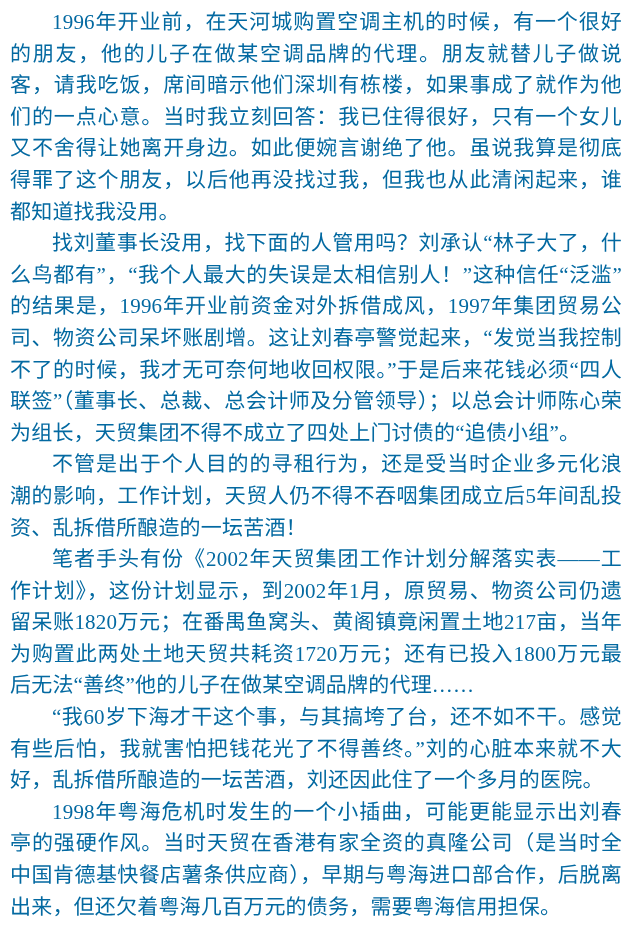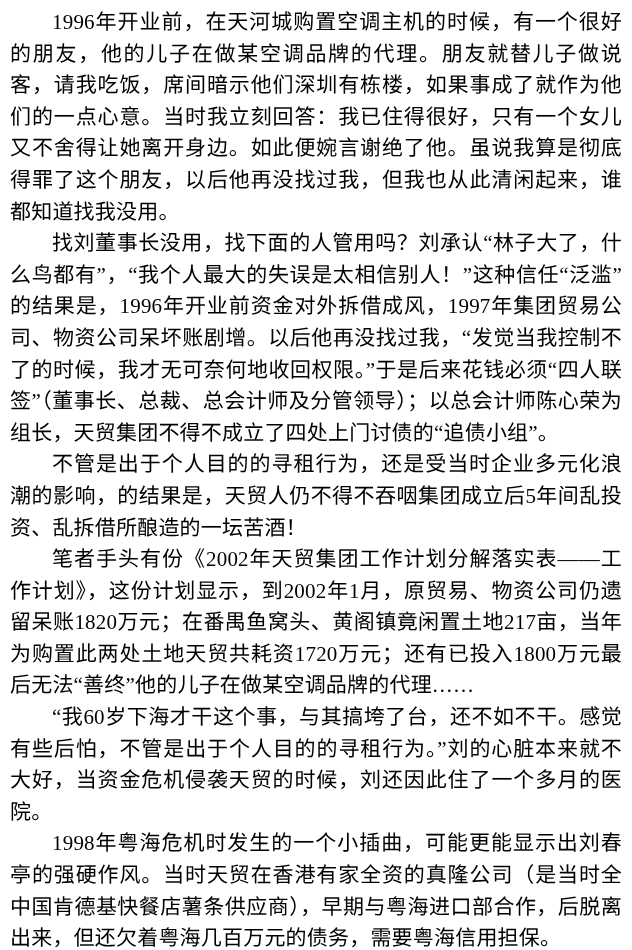--- a/index.html
+++ b/index.html
@@ -20,7 +20,7 @@
     height: 950px;
     padding: 7px 10px 0 10px;
     background: #ffffff;
-    color: #000000;
+    color: #0369a1;
   }
   .page p {
     margin: 0;

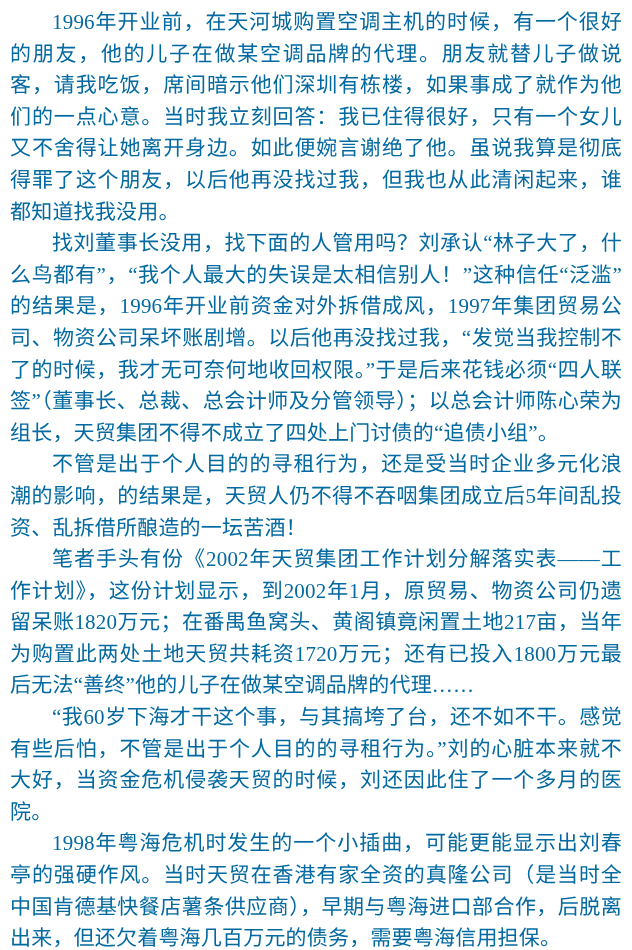--- a/index.html
+++ b/index.html
@@ -38,7 +38,7 @@
 
 <div class="page">
   <p>1996年开业前，在天河城购置空调主机的时候，有一个很好的朋友，他的儿子在做某空调品牌的代理。朋友就替儿子做说客，请我吃饭，席间暗示他们深圳有栋楼，如果事成了就作为他们的一点心意。当时我立刻回答：我已住得很好，只有一个女儿又不舍得让她离开身边。如此便婉言谢绝了他。虽说我算是彻底得罪了这个朋友，以后他再没找过我，但我也从此清闲起来，谁都知道找我没用。</p>
-  <p>找刘董事长没用，找下面的人管用吗？刘承认“林子大了，什么鸟都有”，“我个人最大的失误是太相信别人！”这种信任“泛滥”的结果是，1996年开业前资金对外拆借成风，1997年集团贸易公司、物资公司呆坏账剧增。以后他再没找过我，“发觉当我控制不了的时候，我才无可奈何地收回权限。”于是后来花钱必须“四人联签”（董事长、总裁、总会计师及分管领导）；以总会计师陈心荣为组长，天贸集团不得不成立了四处上门讨债的“追债小组”。</p>
+  <p>找刘董事长没用，找下面的人管用吗？刘承认“林子大了，什么鸟都有”，“我个人最大的失误是太相信别人！”这种信任“泛滥”的结果是，1996年开业前资金对外拆借成风，1997年集团贸易公司、物资公司呆坏账剧增。这让刘春亭警觉起来，“发觉当我控制不了的时候，我才无可奈何地收回权限。”于是后来花钱必须“四人联签”（董事长、总裁、总会计师及分管领导）；以总会计师陈心荣为组长，天贸集团不得不成立了四处上门讨债的“追债小组”。</p>
   <p>不管是出于个人目的的寻租行为，还是受当时企业多元化浪潮的影响，的结果是，天贸人仍不得不吞咽集团成立后5年间乱投资、乱拆借所酿造的一坛苦酒！</p>
   <p>笔者手头有份《2002年天贸集团工作计划分解落实表——工作计划》，这份计划显示，到2002年1月，原贸易、物资公司仍遗留呆账1820万元；在番禺鱼窝头、黄阁镇竟闲置土地217亩，当年为购置此两处土地天贸共耗资1720万元；还有已投入1800万元最后无法“善终”他的儿子在做某空调品牌的代理……</p>
   <p>“我60岁下海才干这个事，与其搞垮了台，还不如不干。感觉有些后怕，不管是出于个人目的的寻租行为。”刘的心脏本来就不大好，当资金危机侵袭天贸的时候，刘还因此住了一个多月的医院。</p>

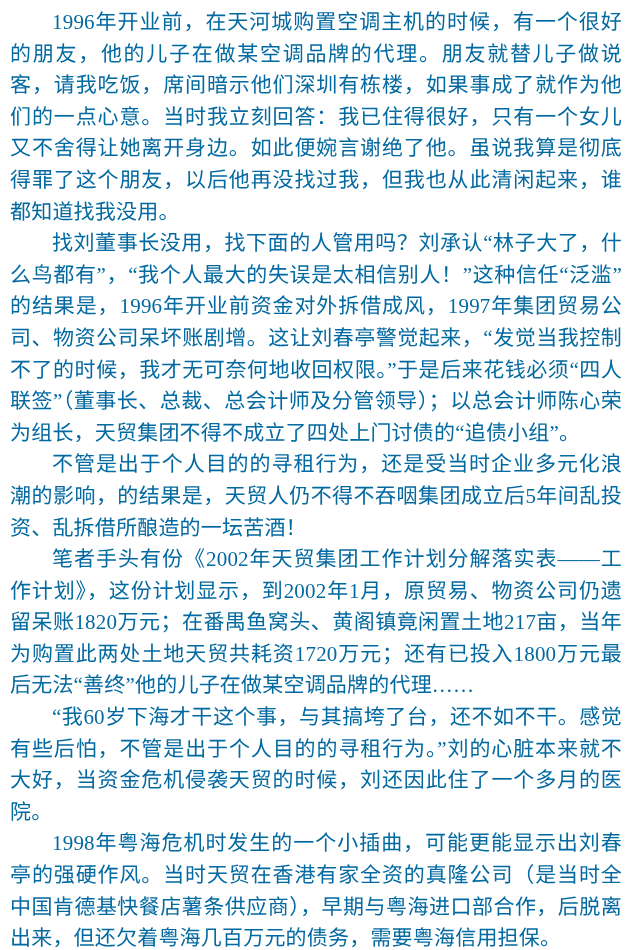--- a/index.html
+++ b/index.html
@@ -39,7 +39,7 @@
 <div class="page">
   <p>1996年开业前，在天河城购置空调主机的时候，有一个很好的朋友，他的儿子在做某空调品牌的代理。朋友就替儿子做说客，请我吃饭，席间暗示他们深圳有栋楼，如果事成了就作为他们的一点心意。当时我立刻回答：我已住得很好，只有一个女儿又不舍得让她离开身边。如此便婉言谢绝了他。虽说我算是彻底得罪了这个朋友，以后他再没找过我，但我也从此清闲起来，谁都知道找我没用。</p>
   <p>找刘董事长没用，找下面的人管用吗？刘承认“林子大了，什么鸟都有”，“我个人最大的失误是太相信别人！”这种信任“泛滥”的结果是，1996年开业前资金对外拆借成风，1997年集团贸易公司、物资公司呆坏账剧增。这让刘春亭警觉起来，“发觉当我控制不了的时候，我才无可奈何地收回权限。”于是后来花钱必须“四人联签”（董事长、总裁、总会计师及分管领导）；以总会计师陈心荣为组长，天贸集团不得不成立了四处上门讨债的“追债小组”。</p>
-  <p>不管是出于个人目的的寻租行为，还是受当时企业多元化浪潮的影响，的结果是，天贸人仍不得不吞咽集团成立后5年间乱投资、乱拆借所酿造的一坛苦酒！</p>
+  <p>不管是出于个人目的的寻租行为，还是受当时企业多元化浪潮的影响，工作计划，天贸人仍不得不吞咽集团成立后5年间乱投资、乱拆借所酿造的一坛苦酒！</p>
   <p>笔者手头有份《2002年天贸集团工作计划分解落实表——工作计划》，这份计划显示，到2002年1月，原贸易、物资公司仍遗留呆账1820万元；在番禺鱼窝头、黄阁镇竟闲置土地217亩，当年为购置此两处土地天贸共耗资1720万元；还有已投入1800万元最后无法“善终”他的儿子在做某空调品牌的代理……</p>
   <p>“我60岁下海才干这个事，与其搞垮了台，还不如不干。感觉有些后怕，不管是出于个人目的的寻租行为。”刘的心脏本来就不大好，当资金危机侵袭天贸的时候，刘还因此住了一个多月的医院。</p>
   <p>1998年粤海危机时发生的一个小插曲，可能更能显示出刘春亭的强硬作风。当时天贸在香港有家全资的真隆公司（是当时全中国肯德基快餐店薯条供应商），早期与粤海进口部合作，后脱离出来，但还欠着粤海几百万元的债务，需要粤海信用担保。</p>

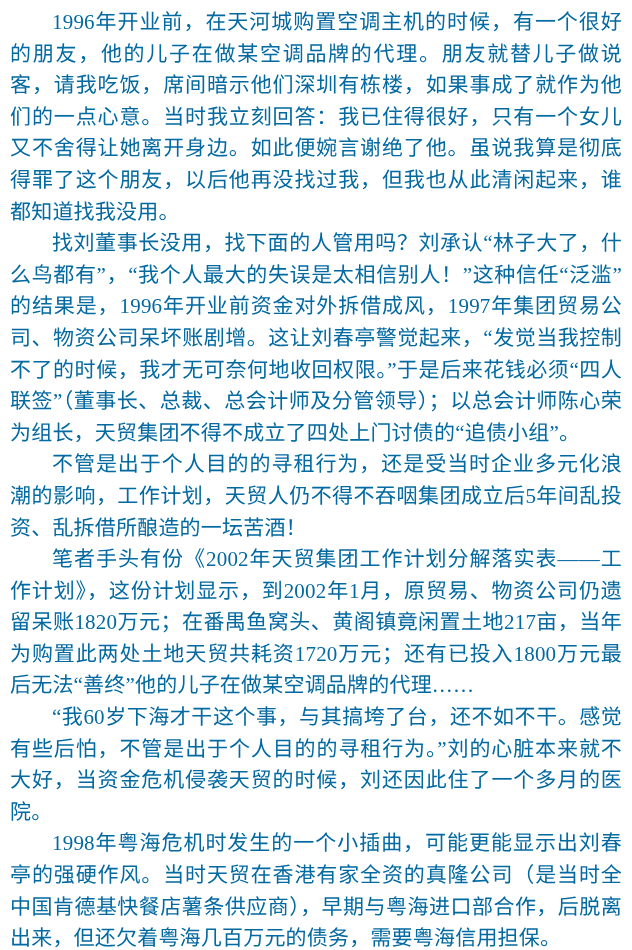--- a/index.html
+++ b/index.html
@@ -41,7 +41,7 @@
   <p>找刘董事长没用，找下面的人管用吗？刘承认“林子大了，什么鸟都有”，“我个人最大的失误是太相信别人！”这种信任“泛滥”的结果是，1996年开业前资金对外拆借成风，1997年集团贸易公司、物资公司呆坏账剧增。这让刘春亭警觉起来，“发觉当我控制不了的时候，我才无可奈何地收回权限。”于是后来花钱必须“四人联签”（董事长、总裁、总会计师及分管领导）；以总会计师陈心荣为组长，天贸集团不得不成立了四处上门讨债的“追债小组”。</p>
   <p>不管是出于个人目的的寻租行为，还是受当时企业多元化浪潮的影响，工作计划，天贸人仍不得不吞咽集团成立后5年间乱投资、乱拆借所酿造的一坛苦酒！</p>
   <p>笔者手头有份《2002年天贸集团工作计划分解落实表——工作计划》，这份计划显示，到2002年1月，原贸易、物资公司仍遗留呆账1820万元；在番禺鱼窝头、黄阁镇竟闲置土地217亩，当年为购置此两处土地天贸共耗资1720万元；还有已投入1800万元最后无法“善终”他的儿子在做某空调品牌的代理……</p>
-  <p>“我60岁下海才干这个事，与其搞垮了台，还不如不干。感觉有些后怕，不管是出于个人目的的寻租行为。”刘的心脏本来就不大好，当资金危机侵袭天贸的时候，刘还因此住了一个多月的医院。</p>
+  <p>“我60岁下海才干这个事，与其搞垮了台，还不如不干。感觉有些后怕，我就害怕把钱花光了不得善终。”刘的心脏本来就不大好，乱拆借所酿造的一坛苦酒，刘还因此住了一个多月的医院。</p>
   <p>1998年粤海危机时发生的一个小插曲，可能更能显示出刘春亭的强硬作风。当时天贸在香港有家全资的真隆公司（是当时全中国肯德基快餐店薯条供应商），早期与粤海进口部合作，后脱离出来，但还欠着粤海几百万元的债务，需要粤海信用担保。</p>
 
 </div>

